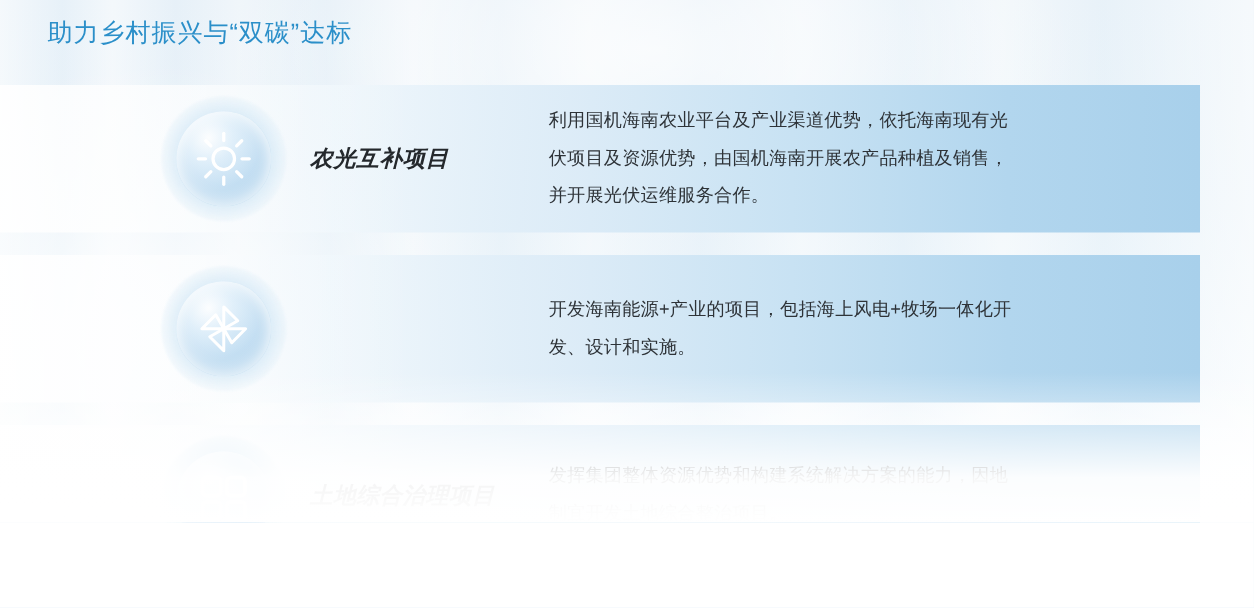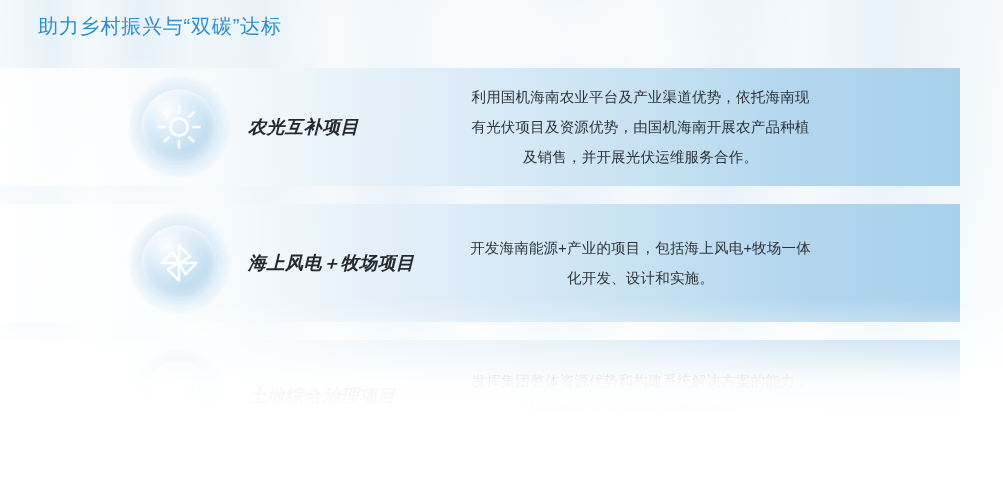--- a/index.html
+++ b/index.html
@@ -167,14 +167,13 @@
   }
   .card-body {
     position: absolute;
-    left: 468px;
+    left: 439px;
     right: 190px;
     top: 0;
     height: 100%;
     display: flex;
     flex-direction: column;
     justify-content: center;
-    text-align: center;
   }
   .card-body p {
     margin: 0;

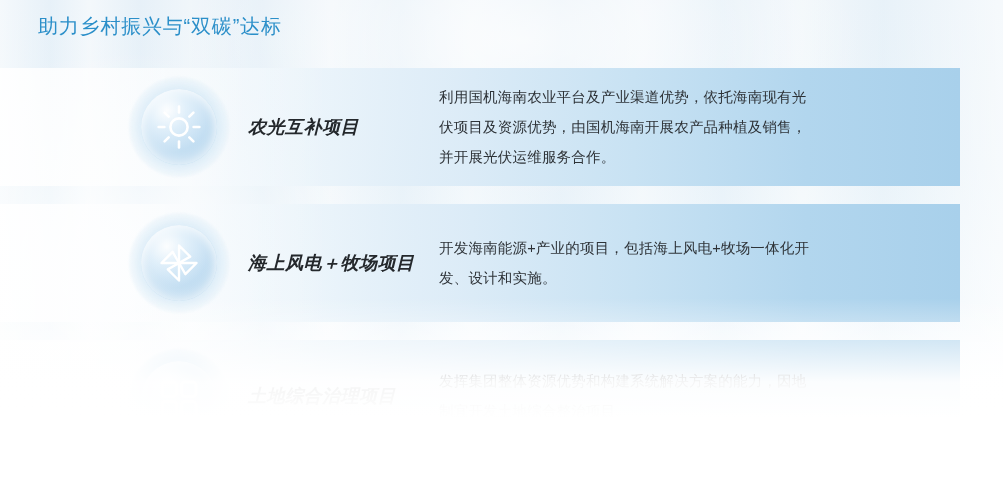--- a/index.html
+++ b/index.html
@@ -238,7 +238,6 @@
       </div>
     </div>
 
-    <div class="card-title">海上风电＋牧场项目</div>
     <div class="card-body">
       <p>开发海南能源+产业的项目，包括海上风电+牧场一体化开发、设计和实施。</p>
     </div>

